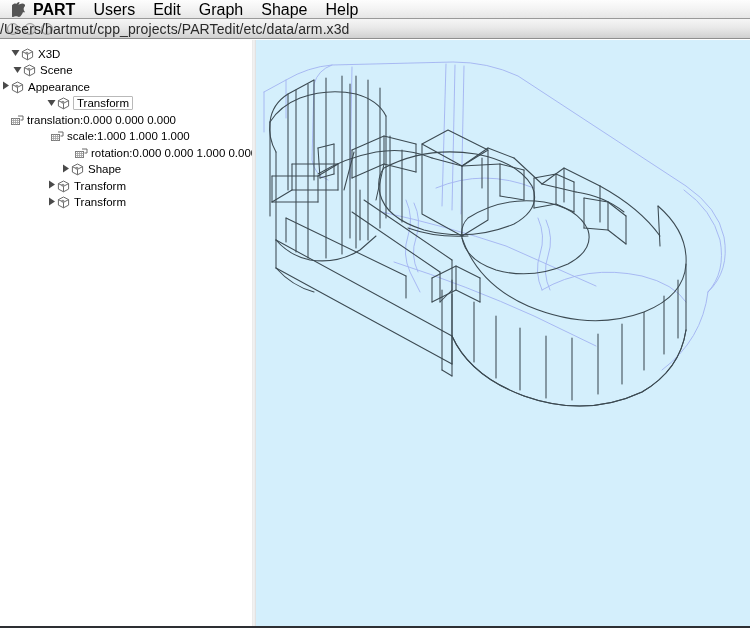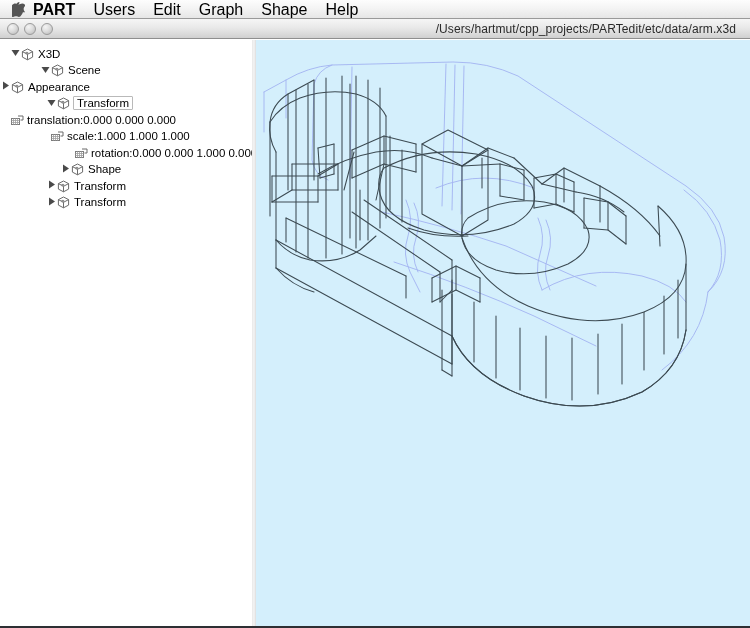--- a/index.html
+++ b/index.html
@@ -43,8 +43,8 @@
     border:1px solid #9b9b9b;box-sizing:border-box;
   }
   #titlebar .wtitle{
-    position:absolute;left:0;right:14px;text-align:right;
-    font-size:12px;color:#2a2a2a;letter-spacing:.1px;pointer-events:none;
+    position:absolute;left:0;right:14px;text-align:left;
+    font-size:14px;color:#2a2a2a;letter-spacing:.1px;pointer-events:none;
   }
 
   

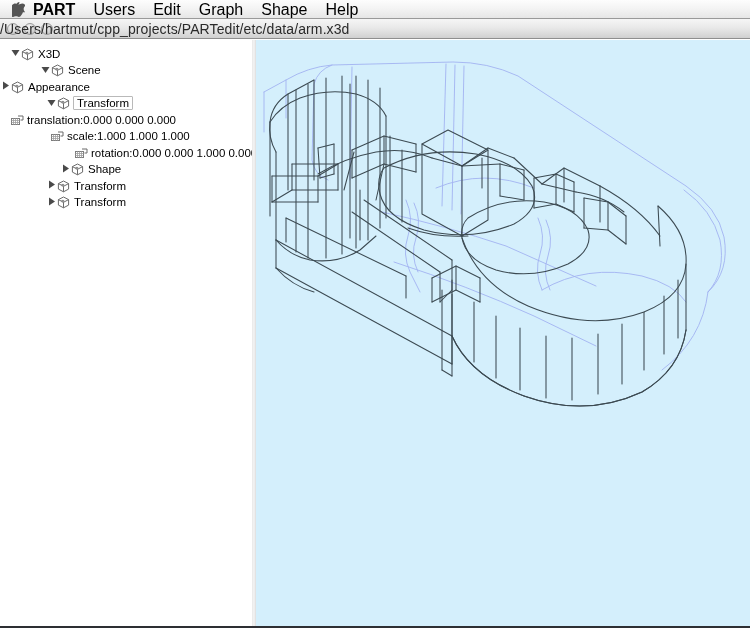--- a/index.html
+++ b/index.html
@@ -141,7 +141,7 @@
           </span>
           <span class="lbl">X3D</span>
         </div>
-        <div class="row" style="padding-left: 40px;">
+        <div class="row" style="padding-left: 12px;">
           <span class="tw">
             <svg width="9" height="9" viewBox="0 0 9 9">
               <path fill="#4a4a4a" d="M0.5 2 L8.5 2 L4.5 8 Z"></path>

